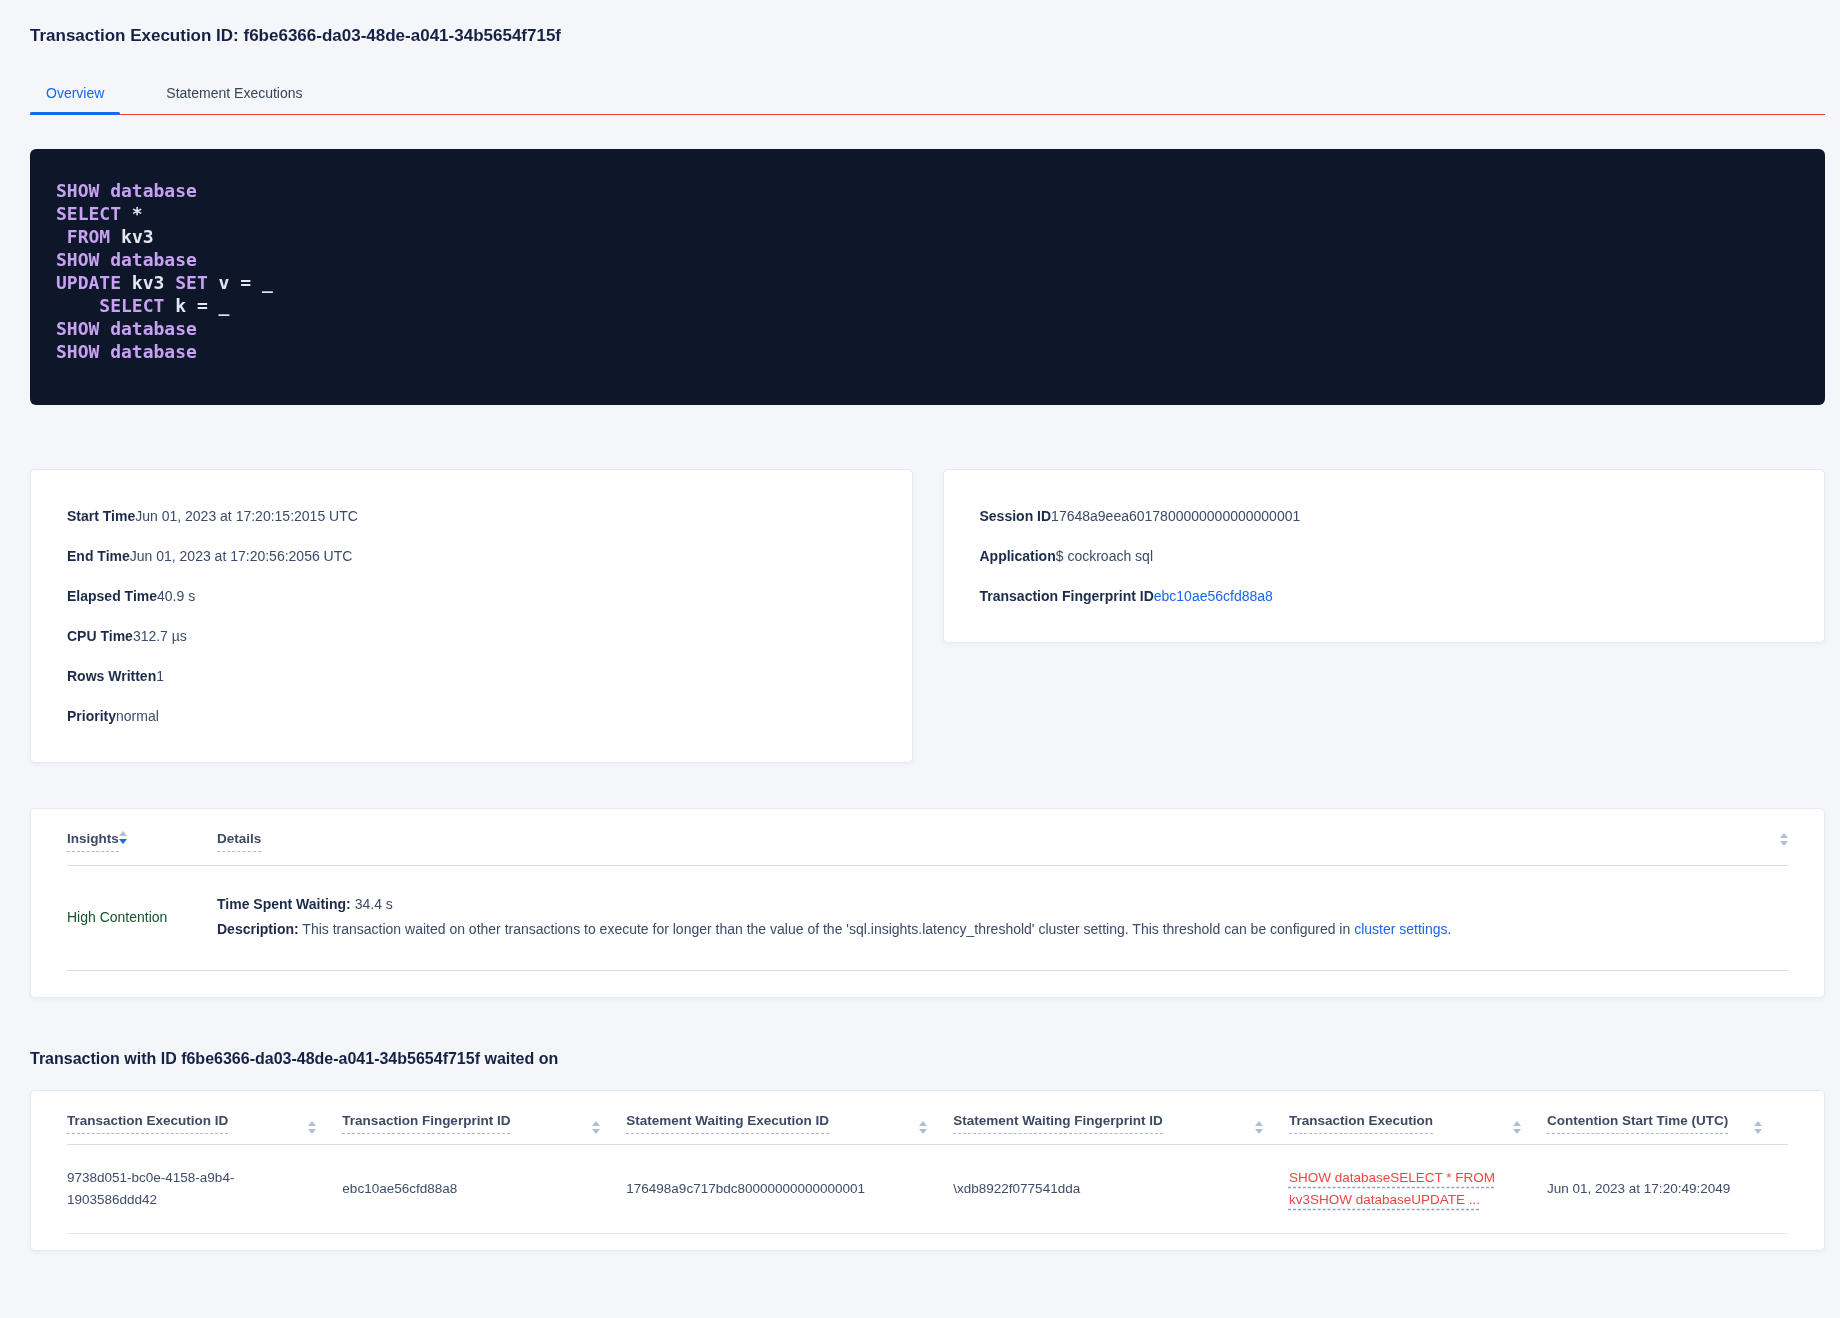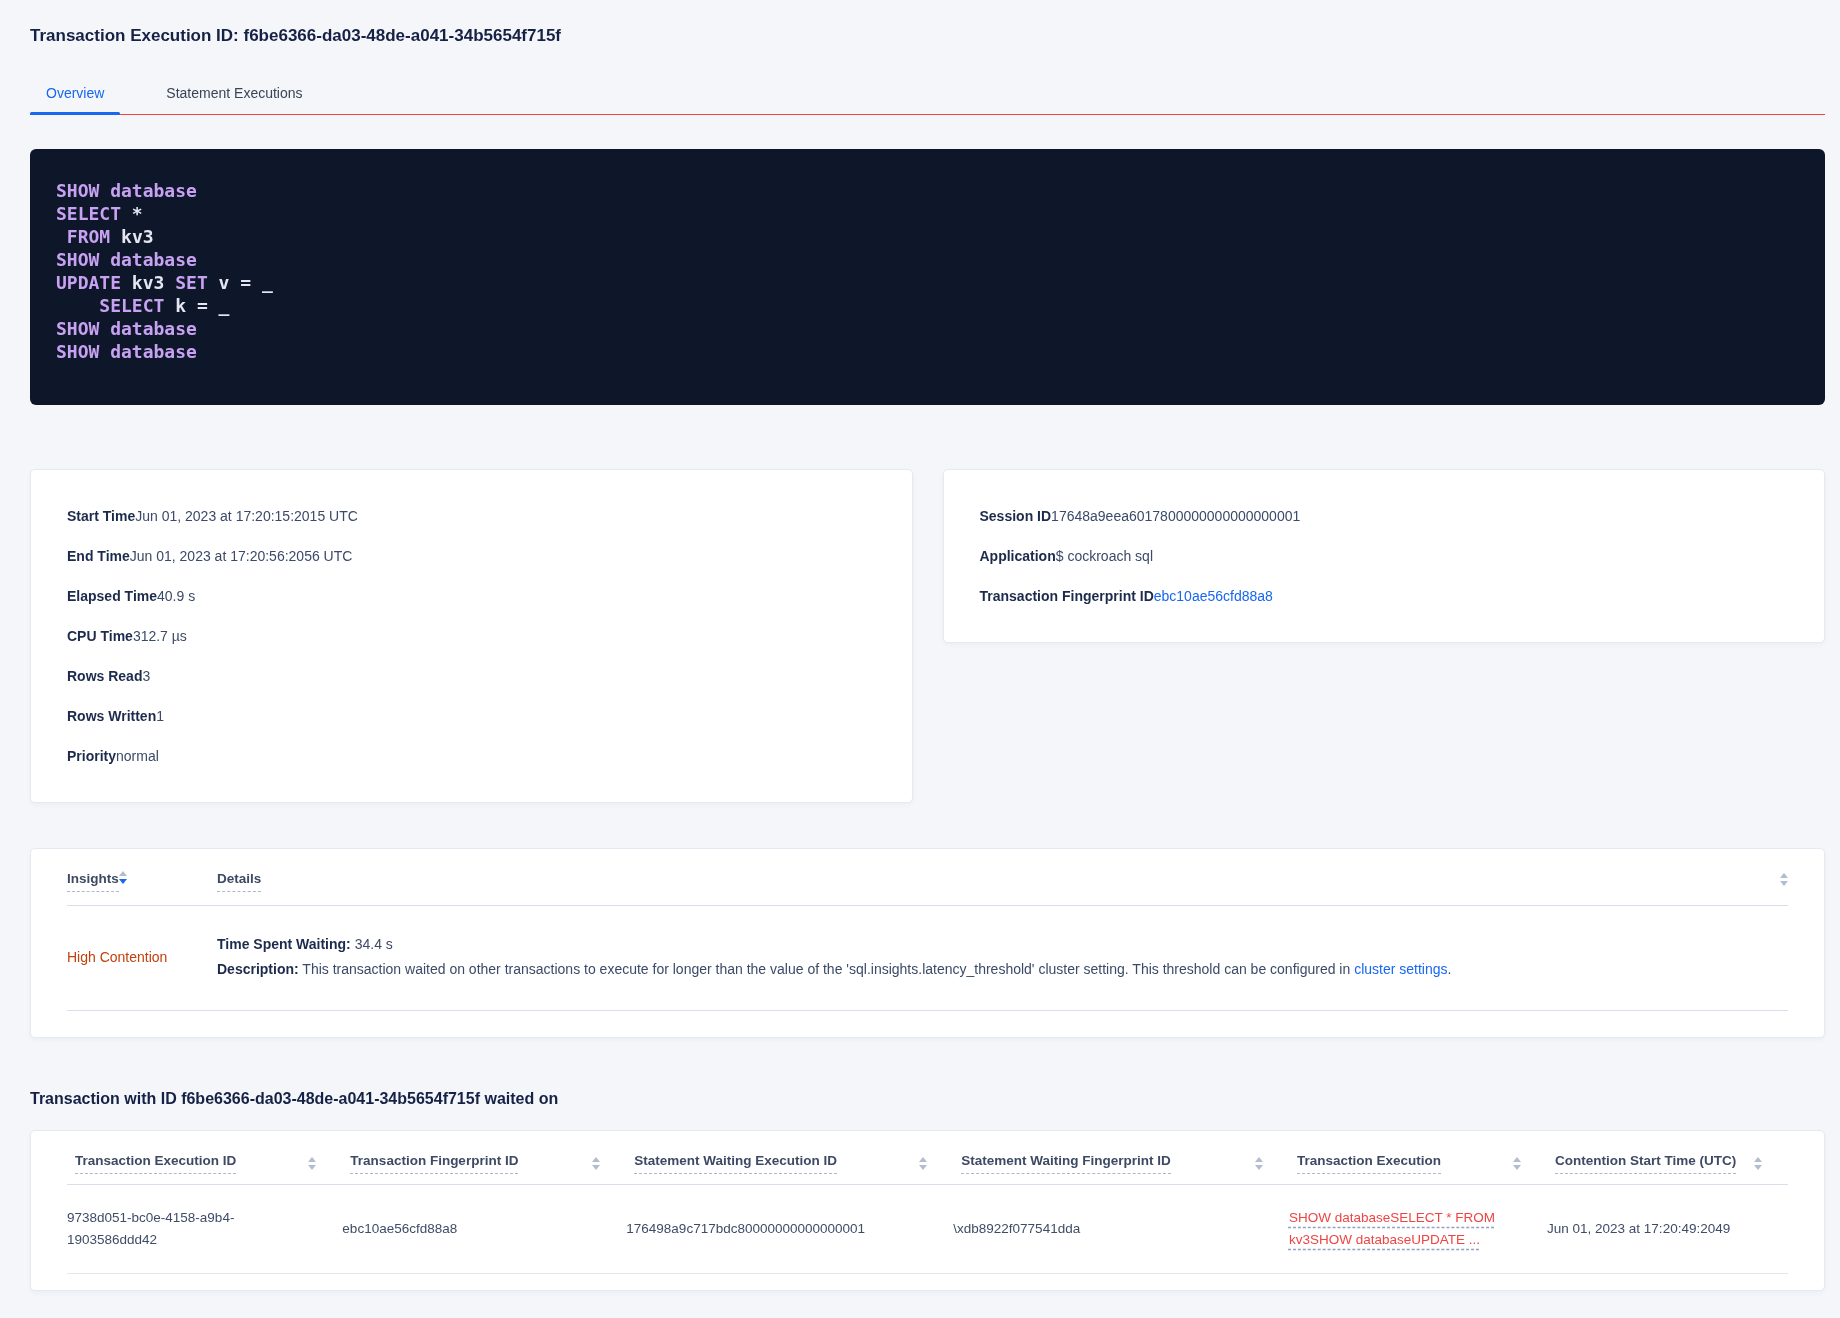--- a/index.html
+++ b/index.html
@@ -135,10 +135,6 @@
       <div class="kv-row">
         <span class="kv-label">CPU Time</span>
         <span class="kv-value">312.7 µs</span>
-      </div>
-      <div class="kv-row">
-        <span class="kv-label">Rows Read</span>
-        <span class="kv-value">3</span>
       </div>
       <div class="kv-row">
         <span class="kv-label">Rows Written</span>

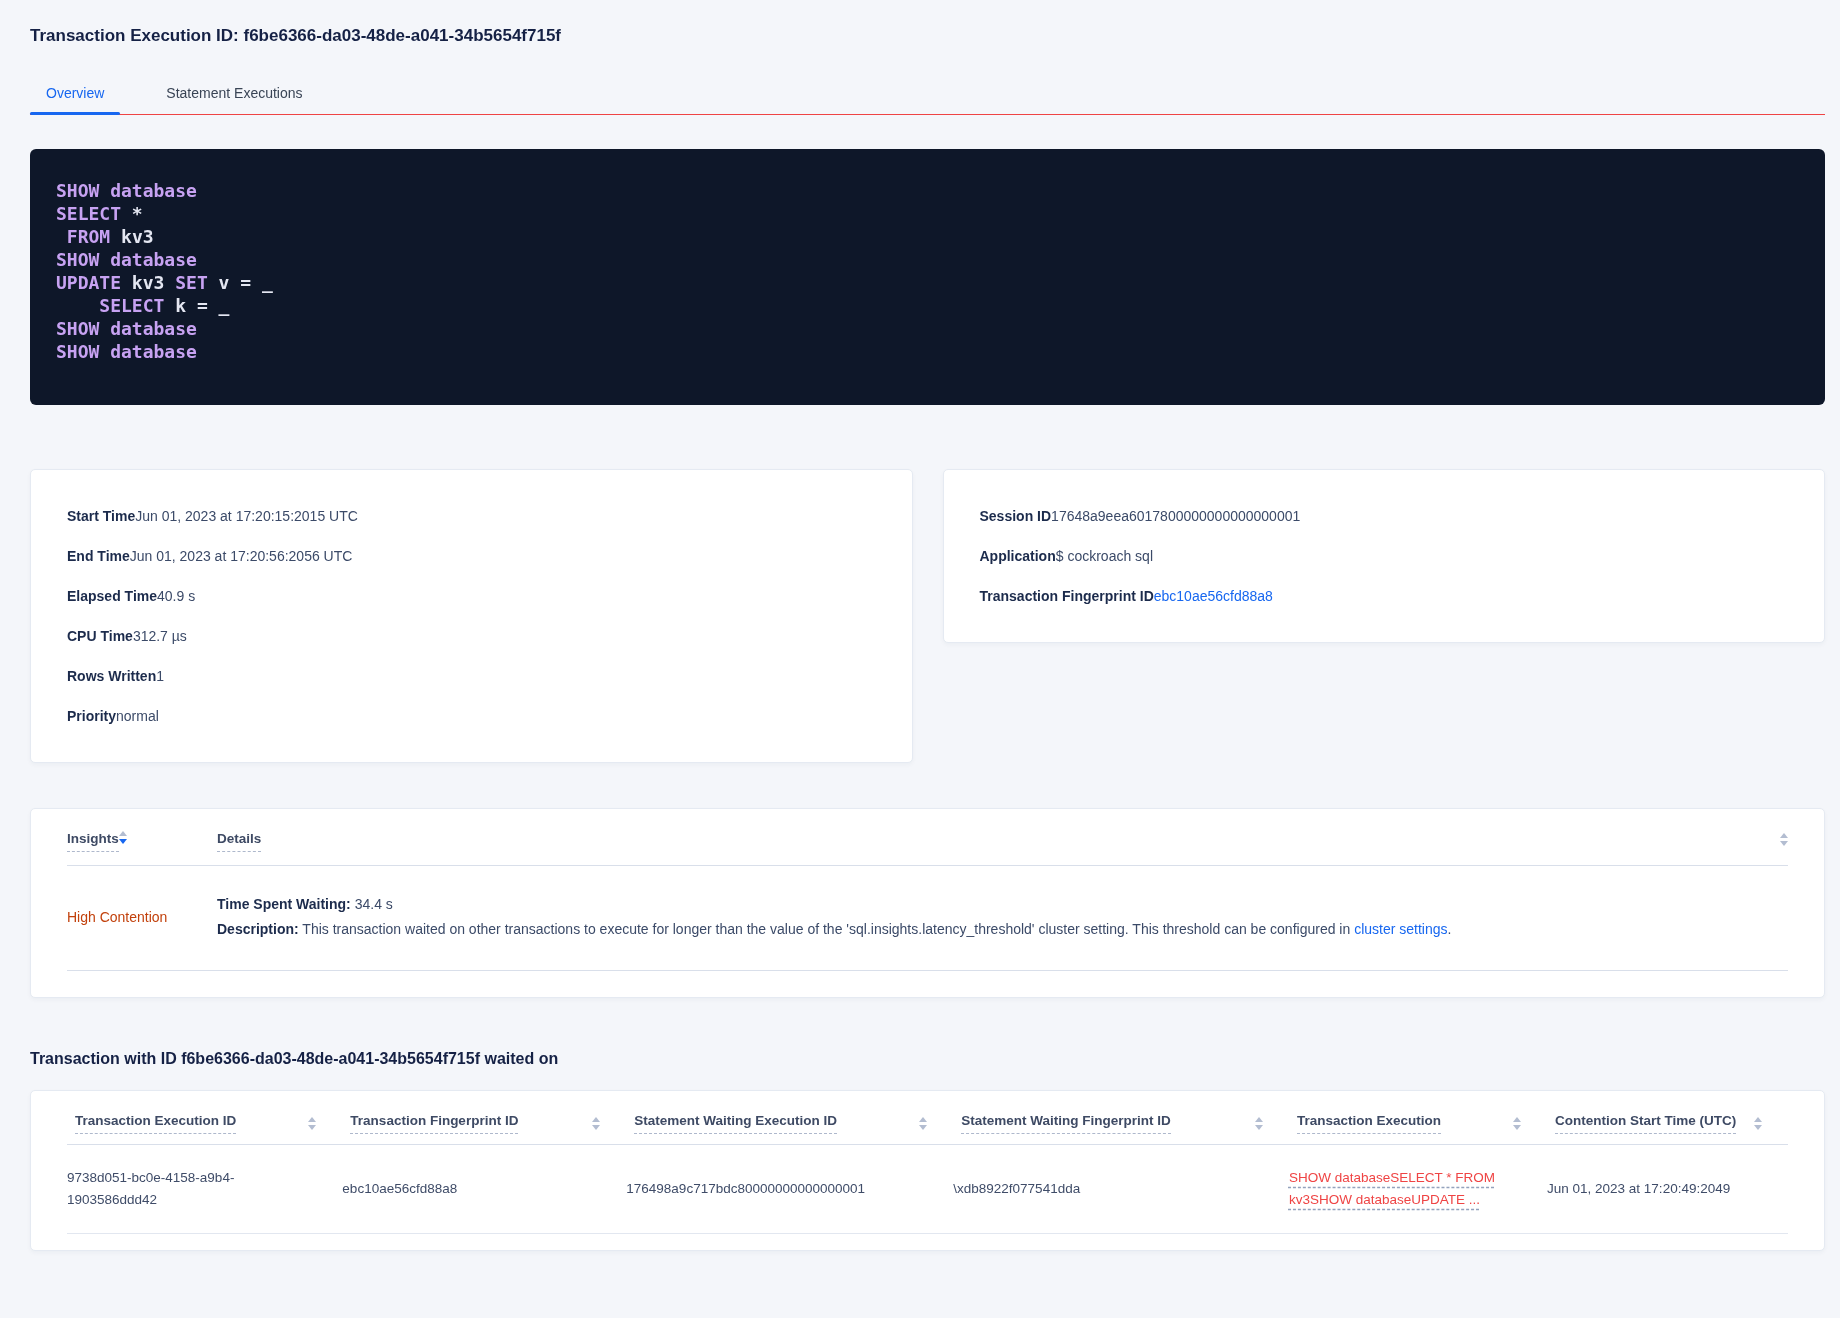--- a/index.html
+++ b/index.html
@@ -68,7 +68,7 @@
   .col-insight-h { width: 150px; display: flex; align-items: flex-start; gap: 0; }
   .insights-header .far-sort { position: absolute; right: 0; top: 24px; }
   .insights-row { display: flex; align-items: center; padding: 24px 0 26px; border-bottom: 1px solid #d9dfea; }
-  .insight-badge { width: 150px; color: #c2410c; font-size: 14px; }
+  .insight-badge { width: 150px; color: #14532d; font-size: 14px; }
   .insight-details { flex: 1; font-size: 14px; color: #3b4a68; line-height: 21px; }
   .detail-line { margin: 4px 0; }
   .detail-line b { color: #1c2b4c; }

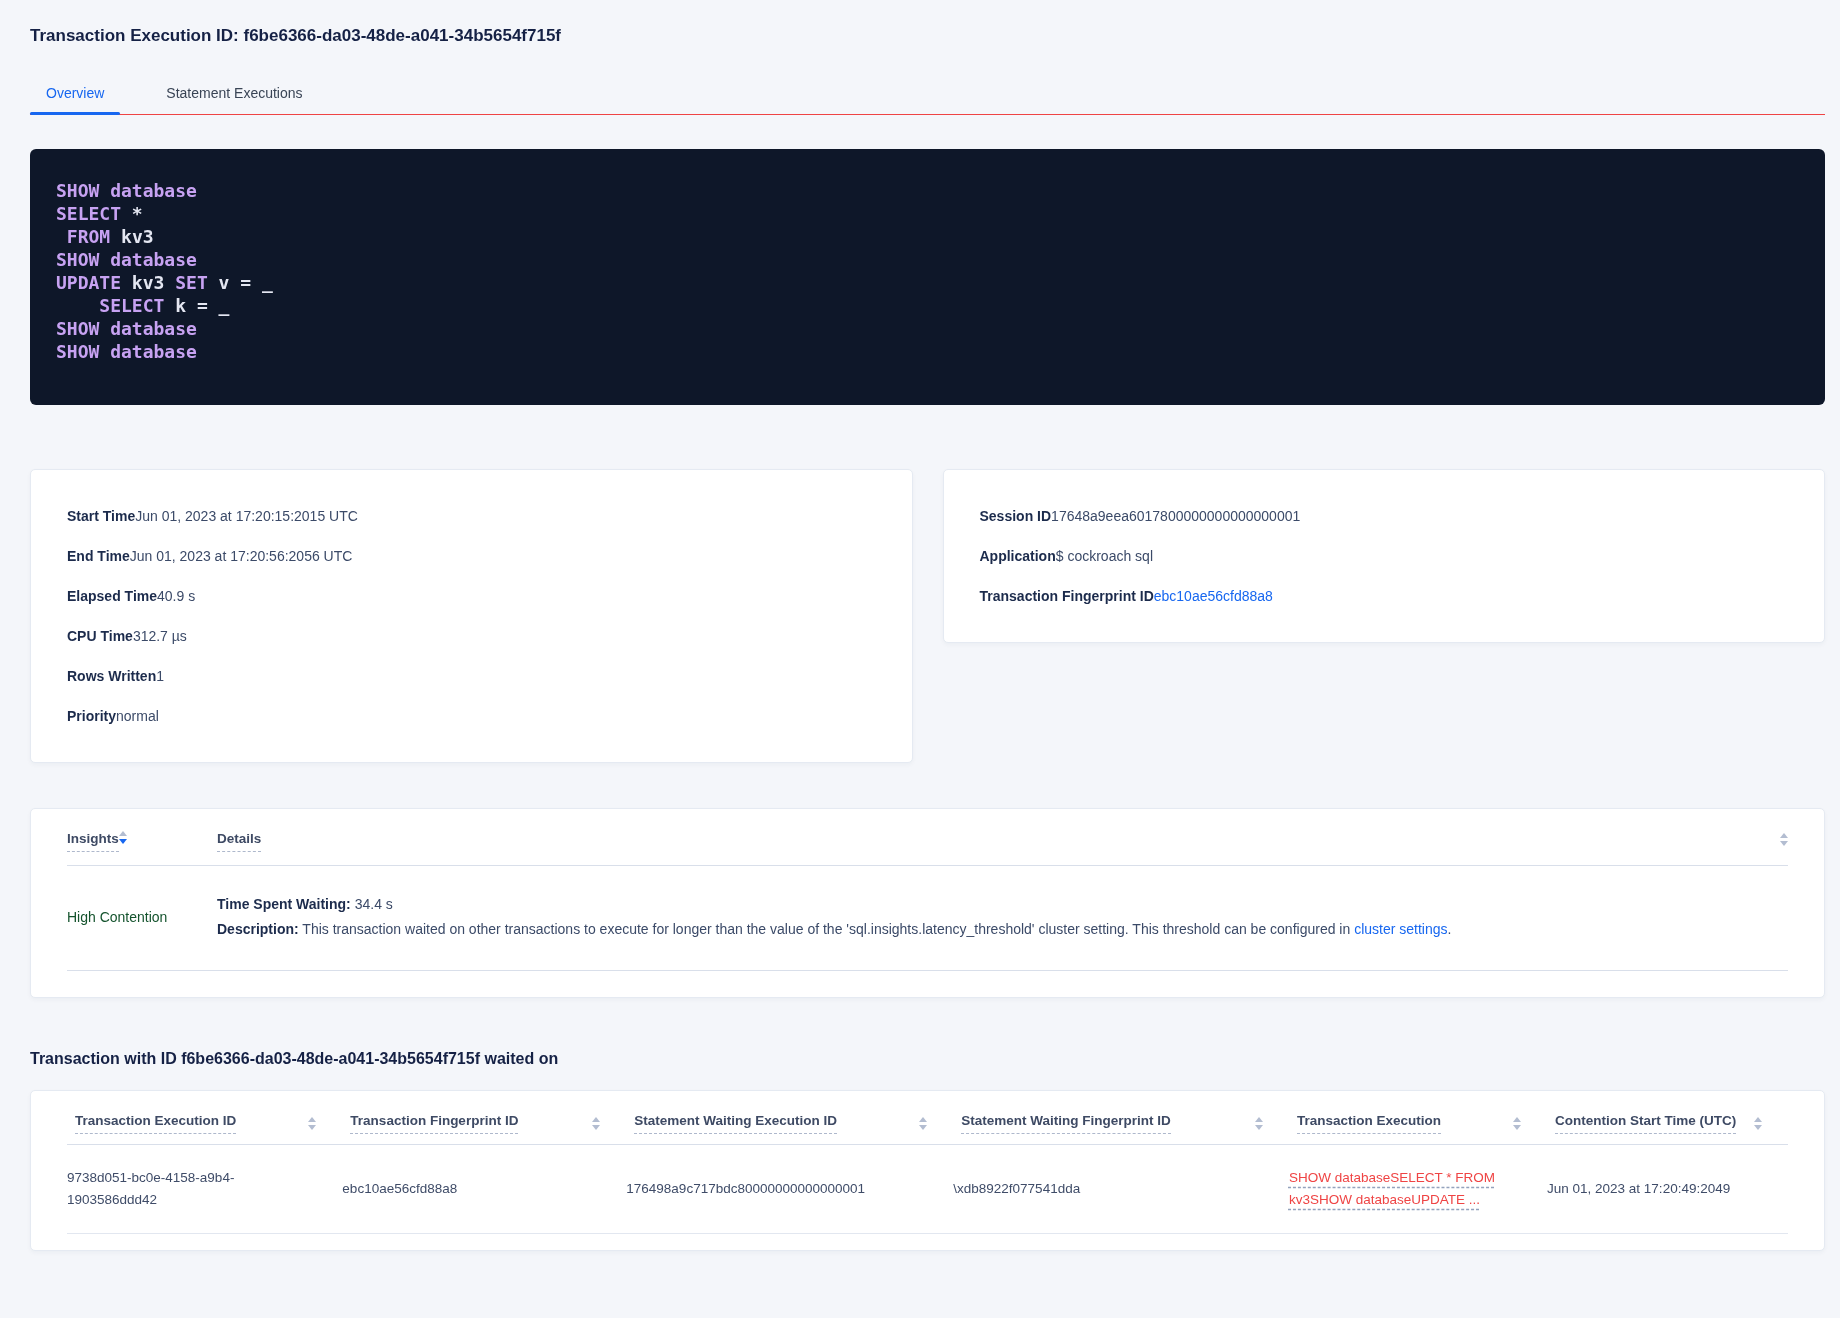--- a/index.html
+++ b/index.html
@@ -82,7 +82,7 @@
   table.waited thead th {
     text-align: left; padding: 22px 0 10px; border-bottom: 1px solid #d9dfea; vertical-align: top;
   }
-  .th-flex { display: flex; align-items: flex-start; margin-left: 8px; }
+  .th-flex { display: flex; align-items: flex-end; }
   .th-flex .sort-icon { margin-left: auto; margin-right: 26px; padding-top: 4px; }
   table.waited tbody td {
     padding: 22px 24px 22px 0; font-size: 13.5px; color: #3f4c68;

